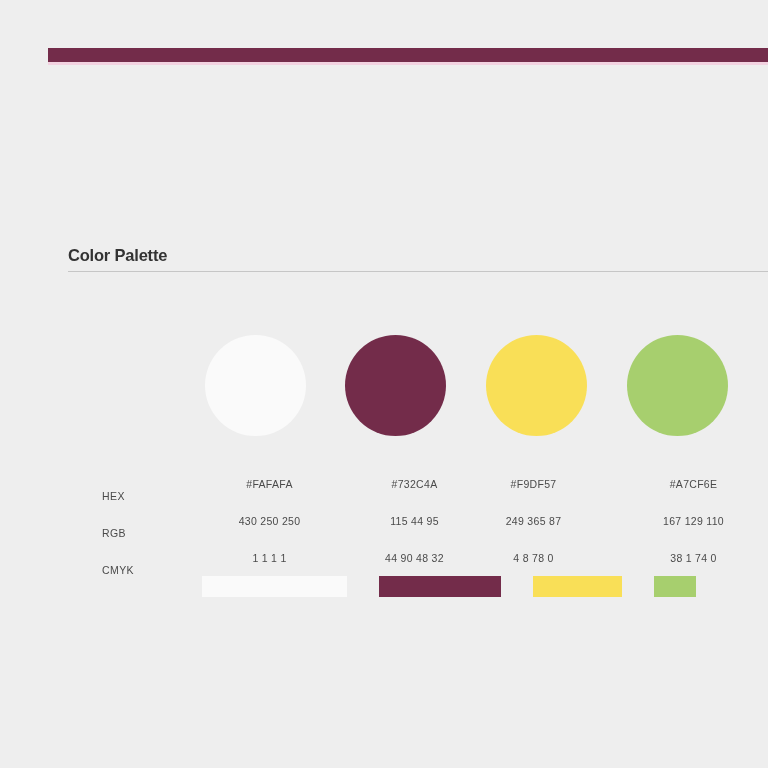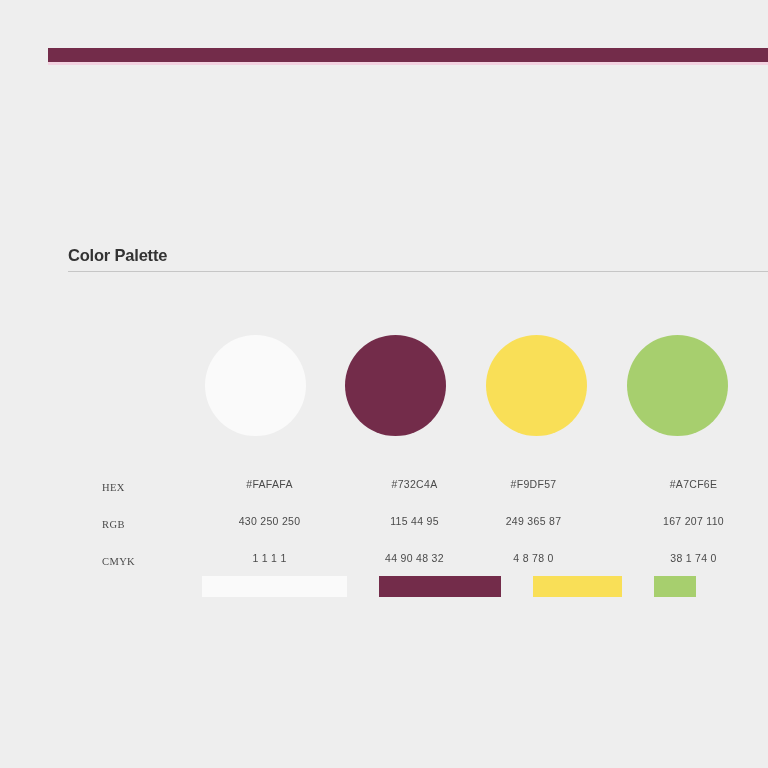--- a/index.html
+++ b/index.html
@@ -87,9 +87,8 @@
   .spec-label {
     position: absolute;
     left: 22px;
-    top: 4px;
+    top: 12px;
     letter-spacing: 0.4px;
-    font-family: Liberation Serif, serif;
   }
   .spec-value {
     position: absolute;

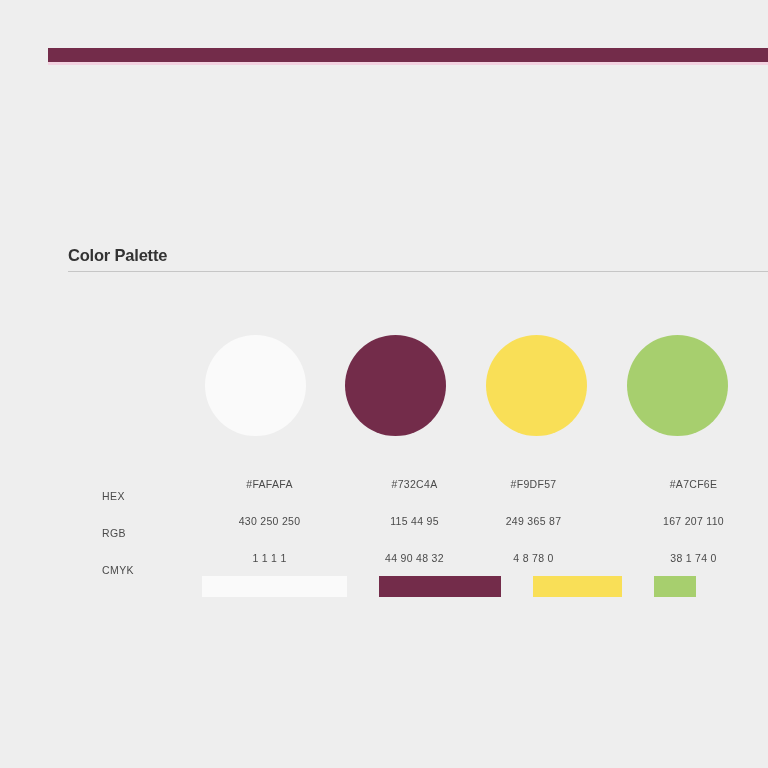--- a/index.html
+++ b/index.html
@@ -146,7 +146,7 @@
     <div class="spec-value col0">430 250 250</div>
     <div class="spec-value col1">115 44 95</div>
     <div class="spec-value col2">249 365 87</div>
-    <div class="spec-value col3">167 207 110</div>
+    <div class="spec-value col3">167 129 110</div>
   </div>
 
   <div class="spec-row">

